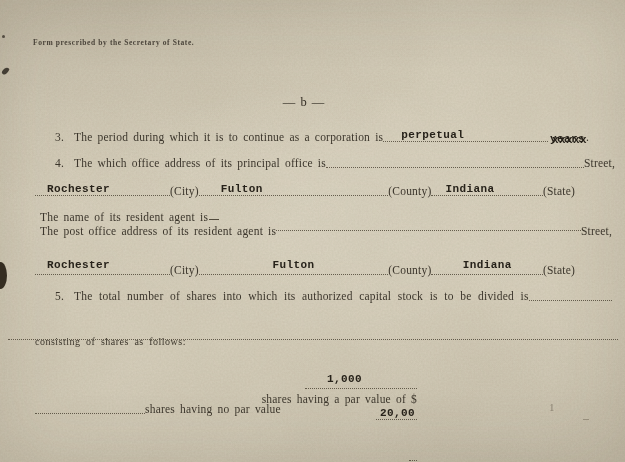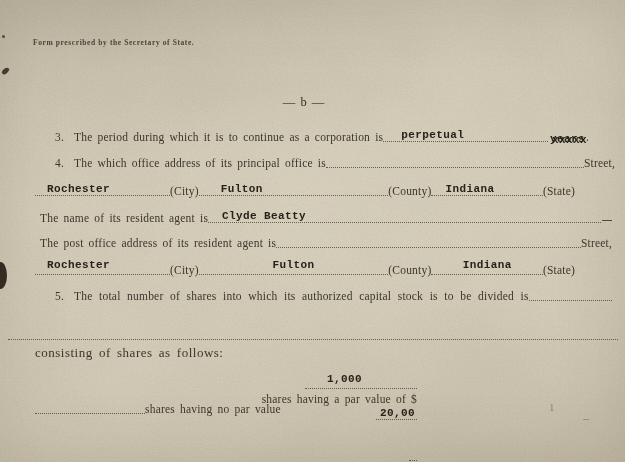--- a/index.html
+++ b/index.html
@@ -106,9 +106,6 @@
 
   <div class="row" style="top:210px;left:40px;right:13px;">
     <span class="txt ws2">The name of its resident agent is</span>
-    <span class="fill grow">
-      <span class="typed" style="padding-left:14px;">Clyde Beatty</span>
-    </span>
     <span class="tail-dash"></span>
   </div>
 

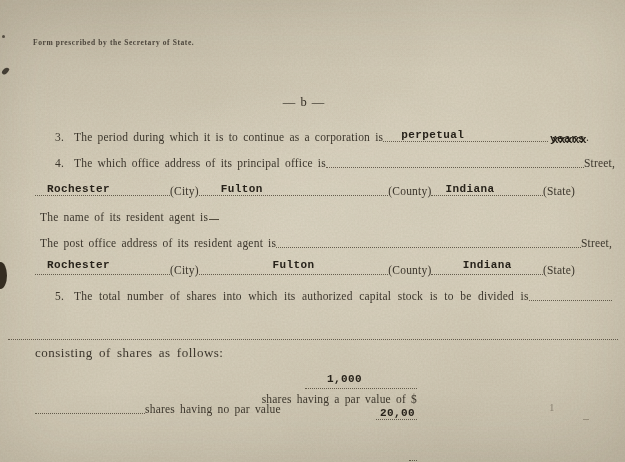--- a/index.html
+++ b/index.html
@@ -109,7 +109,7 @@
     <span class="tail-dash"></span>
   </div>
 
-  <div class="row" style="top:236px;left:40px;right:13px;">
+  <div class="row" style="top:224px;left:40px;right:13px;align-items:center;">
     <span class="txt ws2">The post office address of its resident agent is</span>
     <span class="leader"></span>
     <span class="txt">Street,</span>

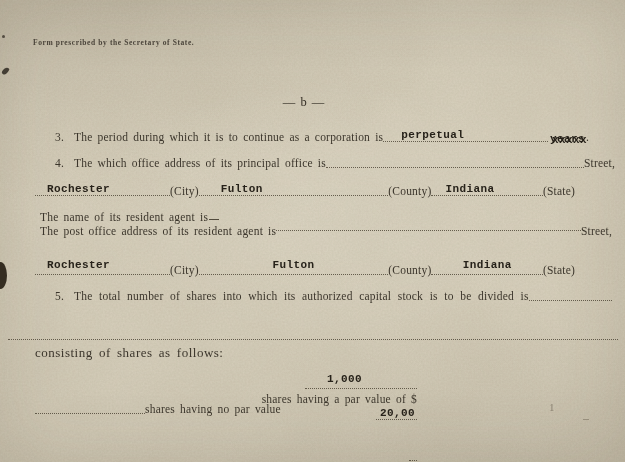--- a/index.html
+++ b/index.html
@@ -36,7 +36,7 @@
 
   .shares-typed{position:absolute;top:320px;left:138px;}
   .shares-line{position:absolute;top:339px;left:8px;right:7px;border-bottom:1.5px dotted rgba(64,56,42,.75);}
-  .consisting{position:absolute;top:345px;left:35px;font-size:13px;letter-spacing:.5px;word-spacing:2.5px;}
+  .consisting{position:absolute;top:336px;left:35px;font-size:10px;letter-spacing:.5px;word-spacing:2.5px;}
 
   .stray-digit{position:absolute;top:401px;left:549px;font-size:11px;color:#5c5446;opacity:.55;}
   .stray-dash{position:absolute;top:419px;left:583px;width:6px;height:1px;background:rgba(90,80,65,.4);}

